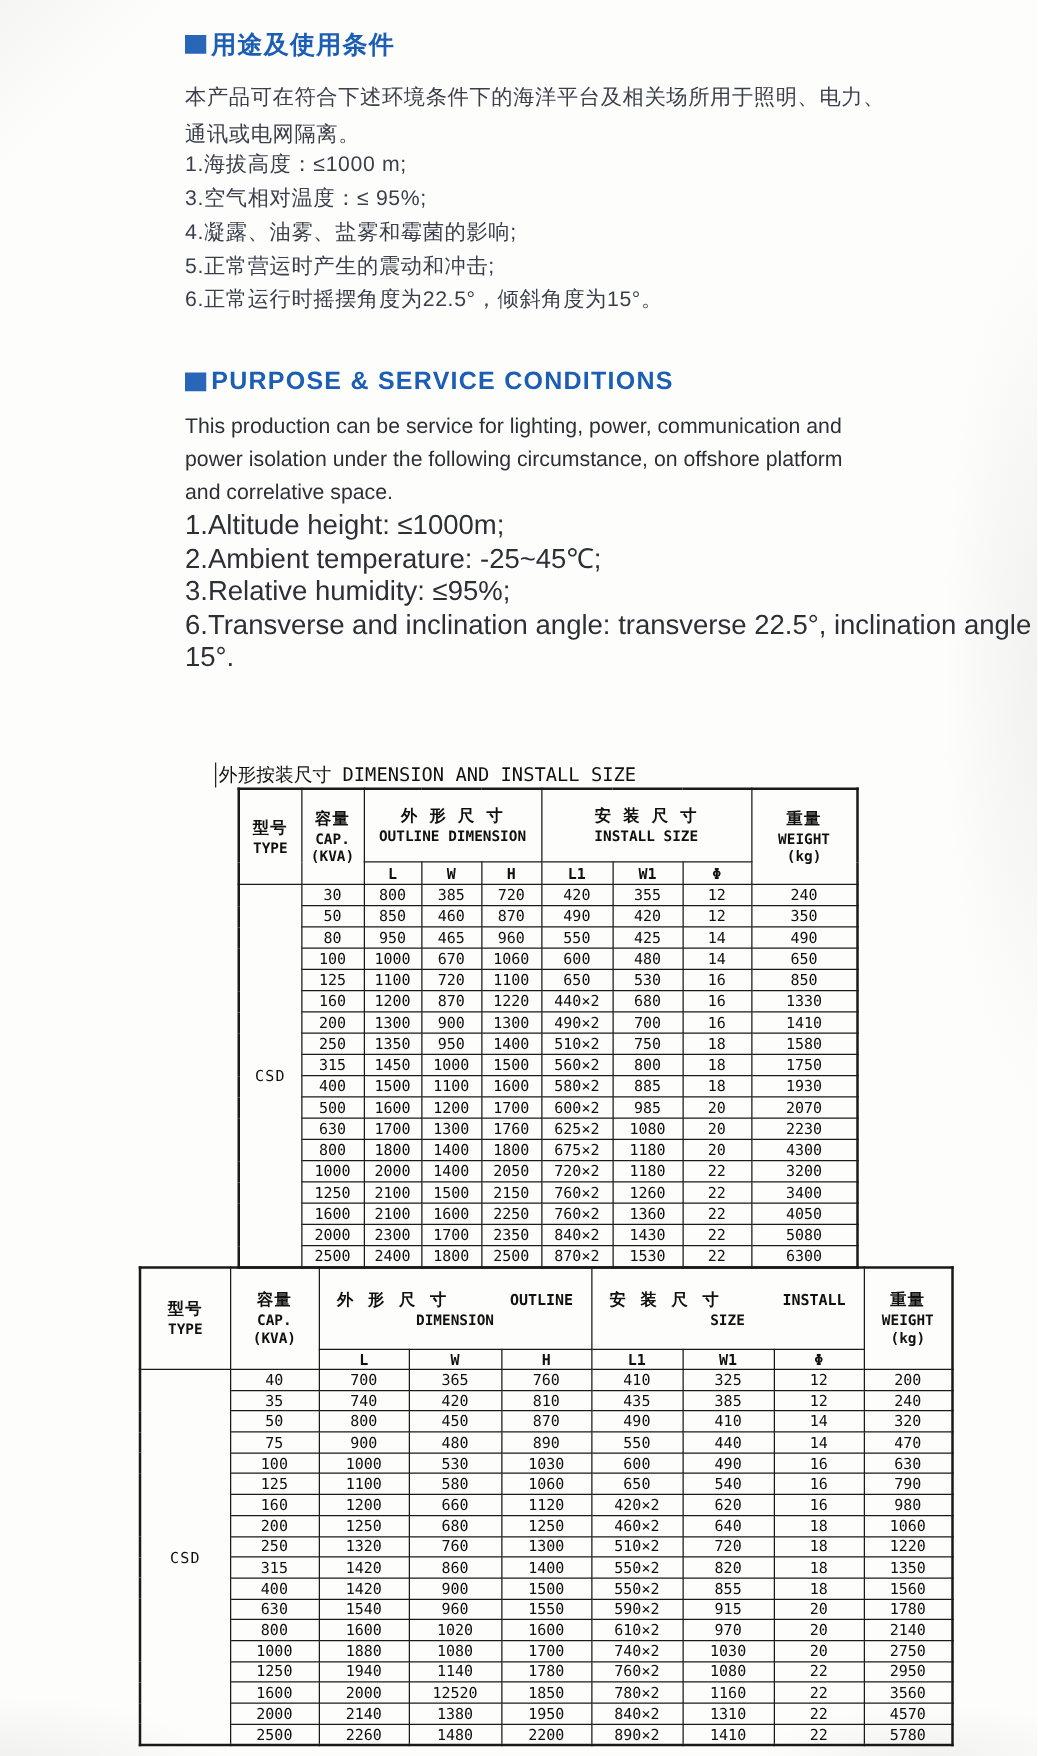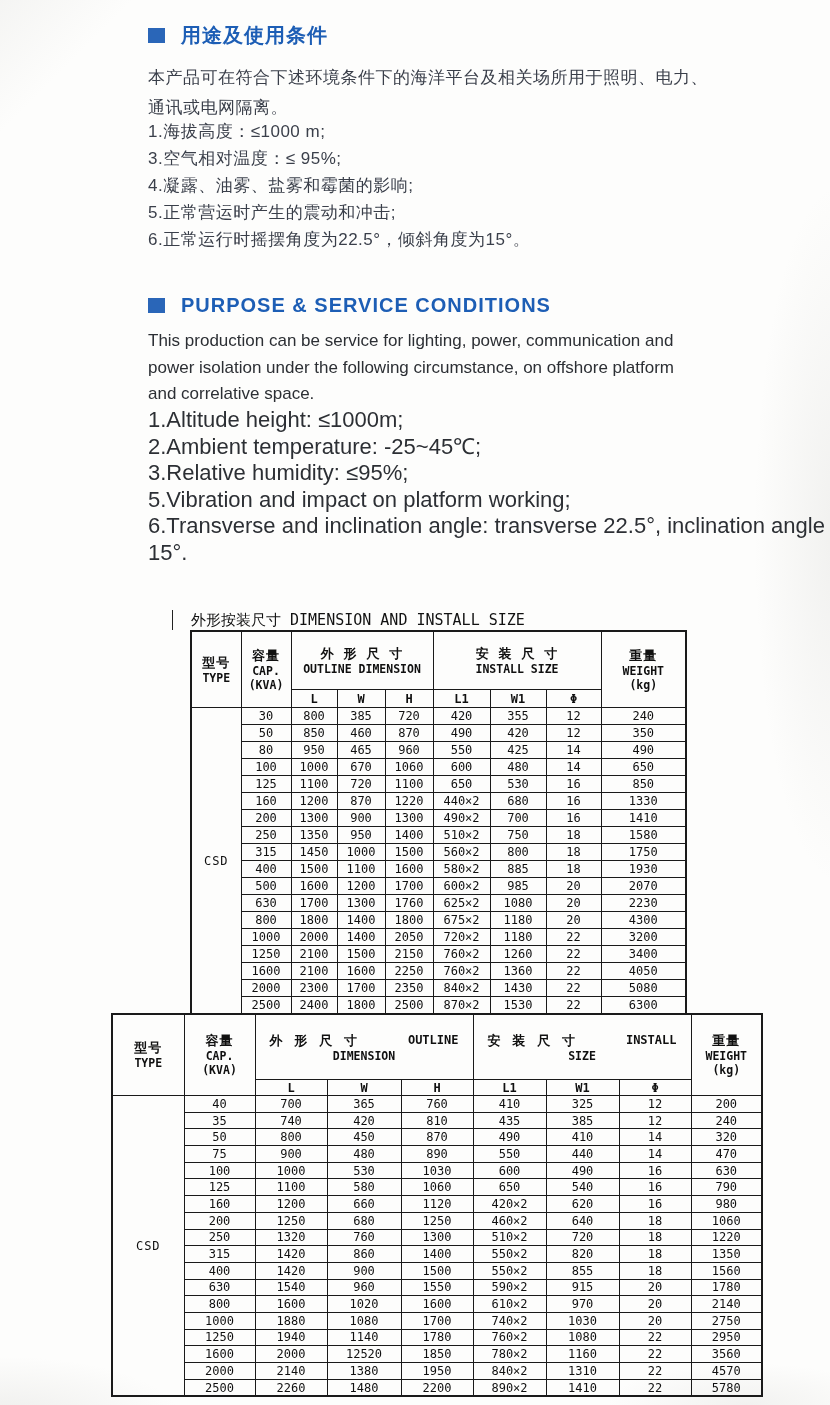--- a/index.html
+++ b/index.html
@@ -16,7 +16,7 @@
   }
   .abs{position:absolute;}
   
-  .sec-heading{display:flex;align-items:center;gap:16px;}
+  .sec-heading{display:flex;align-items:center;gap:4px;}
   .sq{width:17px;height:15px;background:#2a66b8;display:inline-block;flex:0 0 auto;}
   .sec-heading .ht{font-size:20px;font-weight:bold;color:#1d5eb5;letter-spacing:1px;}
   

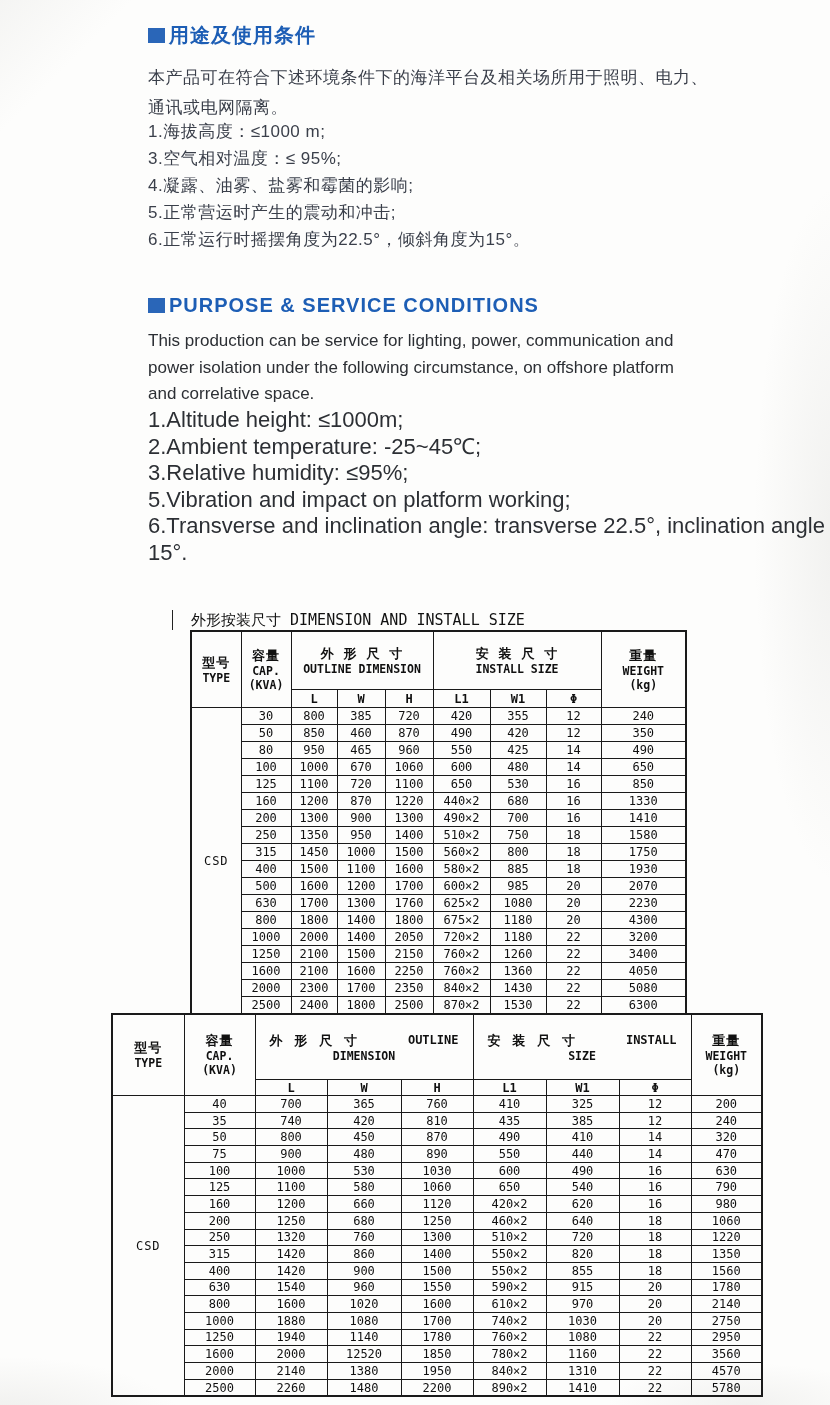--- a/index.html
+++ b/index.html
@@ -90,7 +90,6 @@
     <div class="en-item">1.Altitude height: ≤1000m;</div>
     <div class="en-item">2.Ambient temperature: -25~45℃;</div>
     <div class="en-item">3.Relative humidity: ≤95%;</div>
-    <div class="en-item">5.Vibration and impact on platform working;</div>
     <div class="en-item">6.Transverse and inclination angle: transverse 22.5°, inclination angle 15°.</div>
   </div>
 

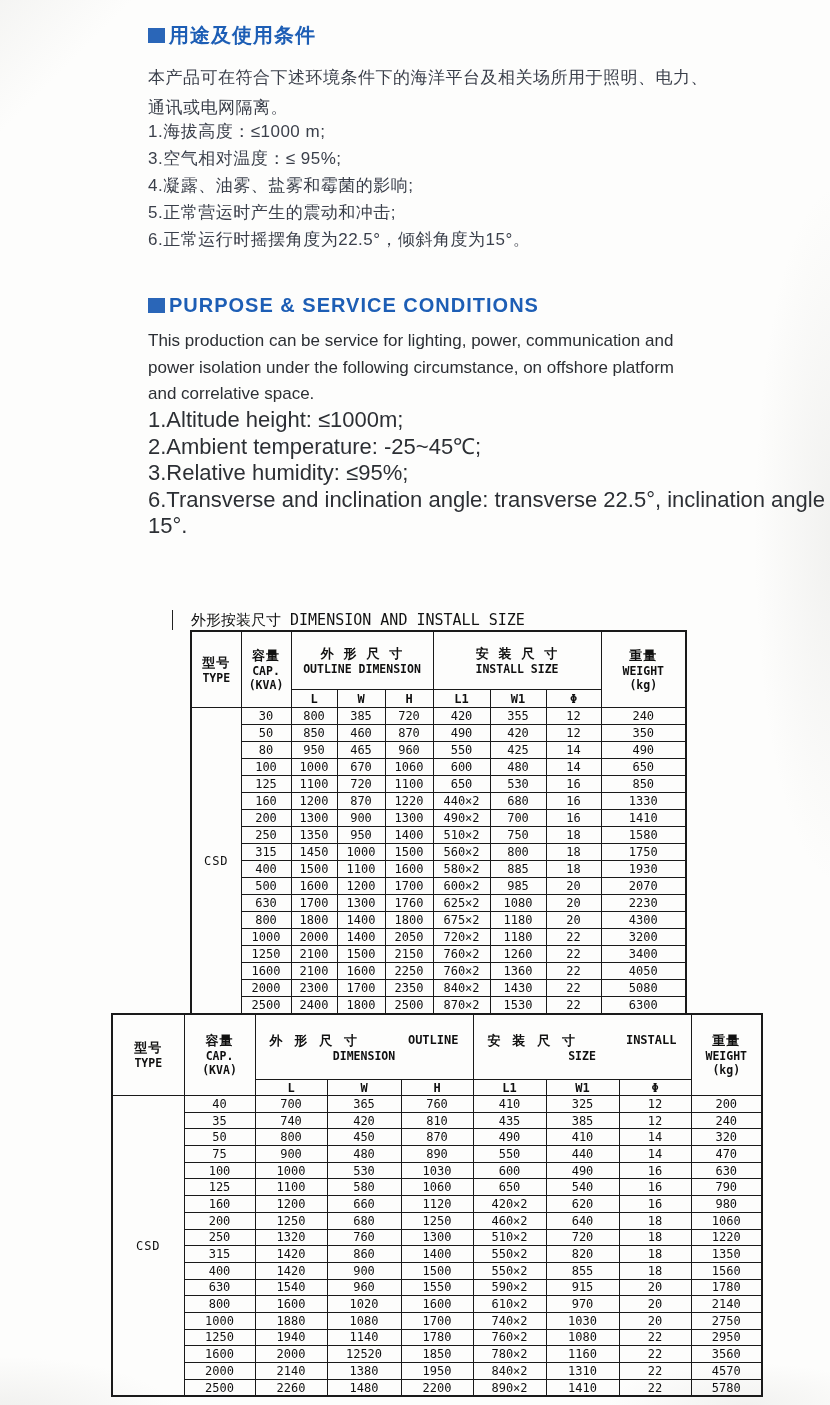--- a/index.html
+++ b/index.html
@@ -28,7 +28,7 @@
   .tbl-title{
     font-family:"DejaVu Sans Mono", monospace;
     font-size:15px;color:#111;line-height:20px;white-space:nowrap;
-    border-left:1px solid #222;padding-left:18px;
+    border-left:1px solid #222;padding-left:2px;
   }
   table.dim{border-collapse:collapse;table-layout:fixed;background:transparent;margin-left:18px;}
   table.dim th, table.dim td{

